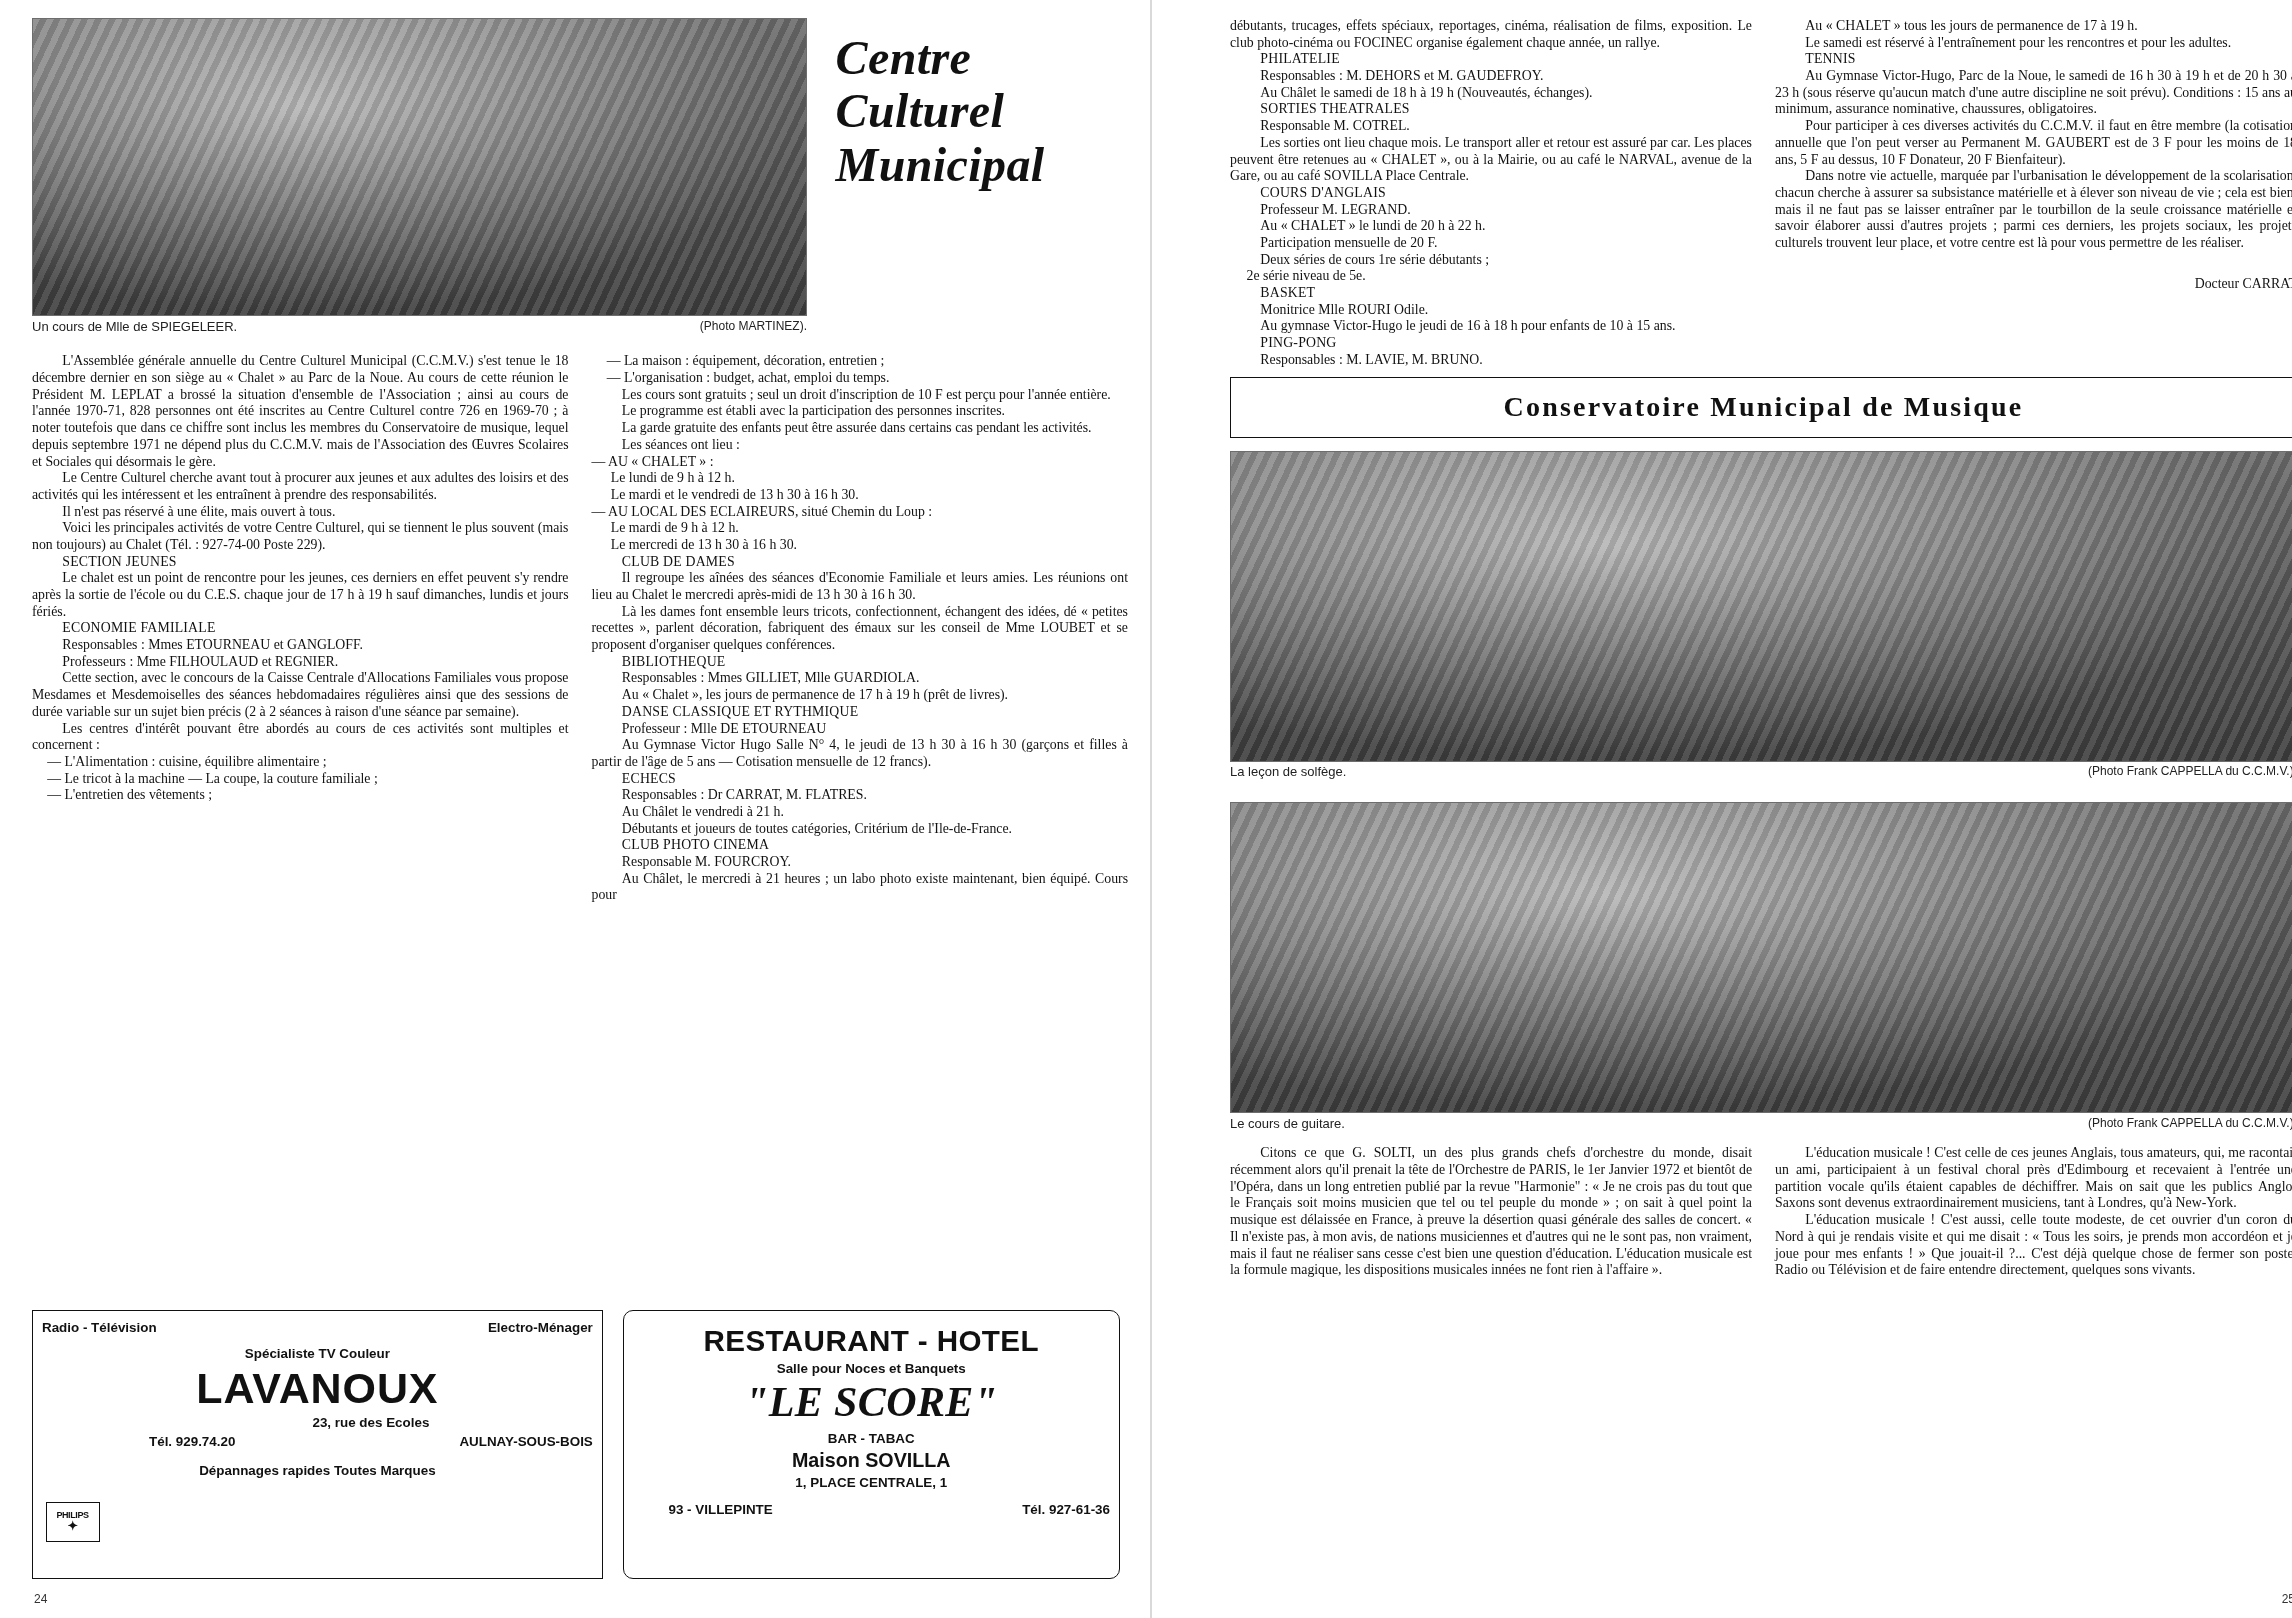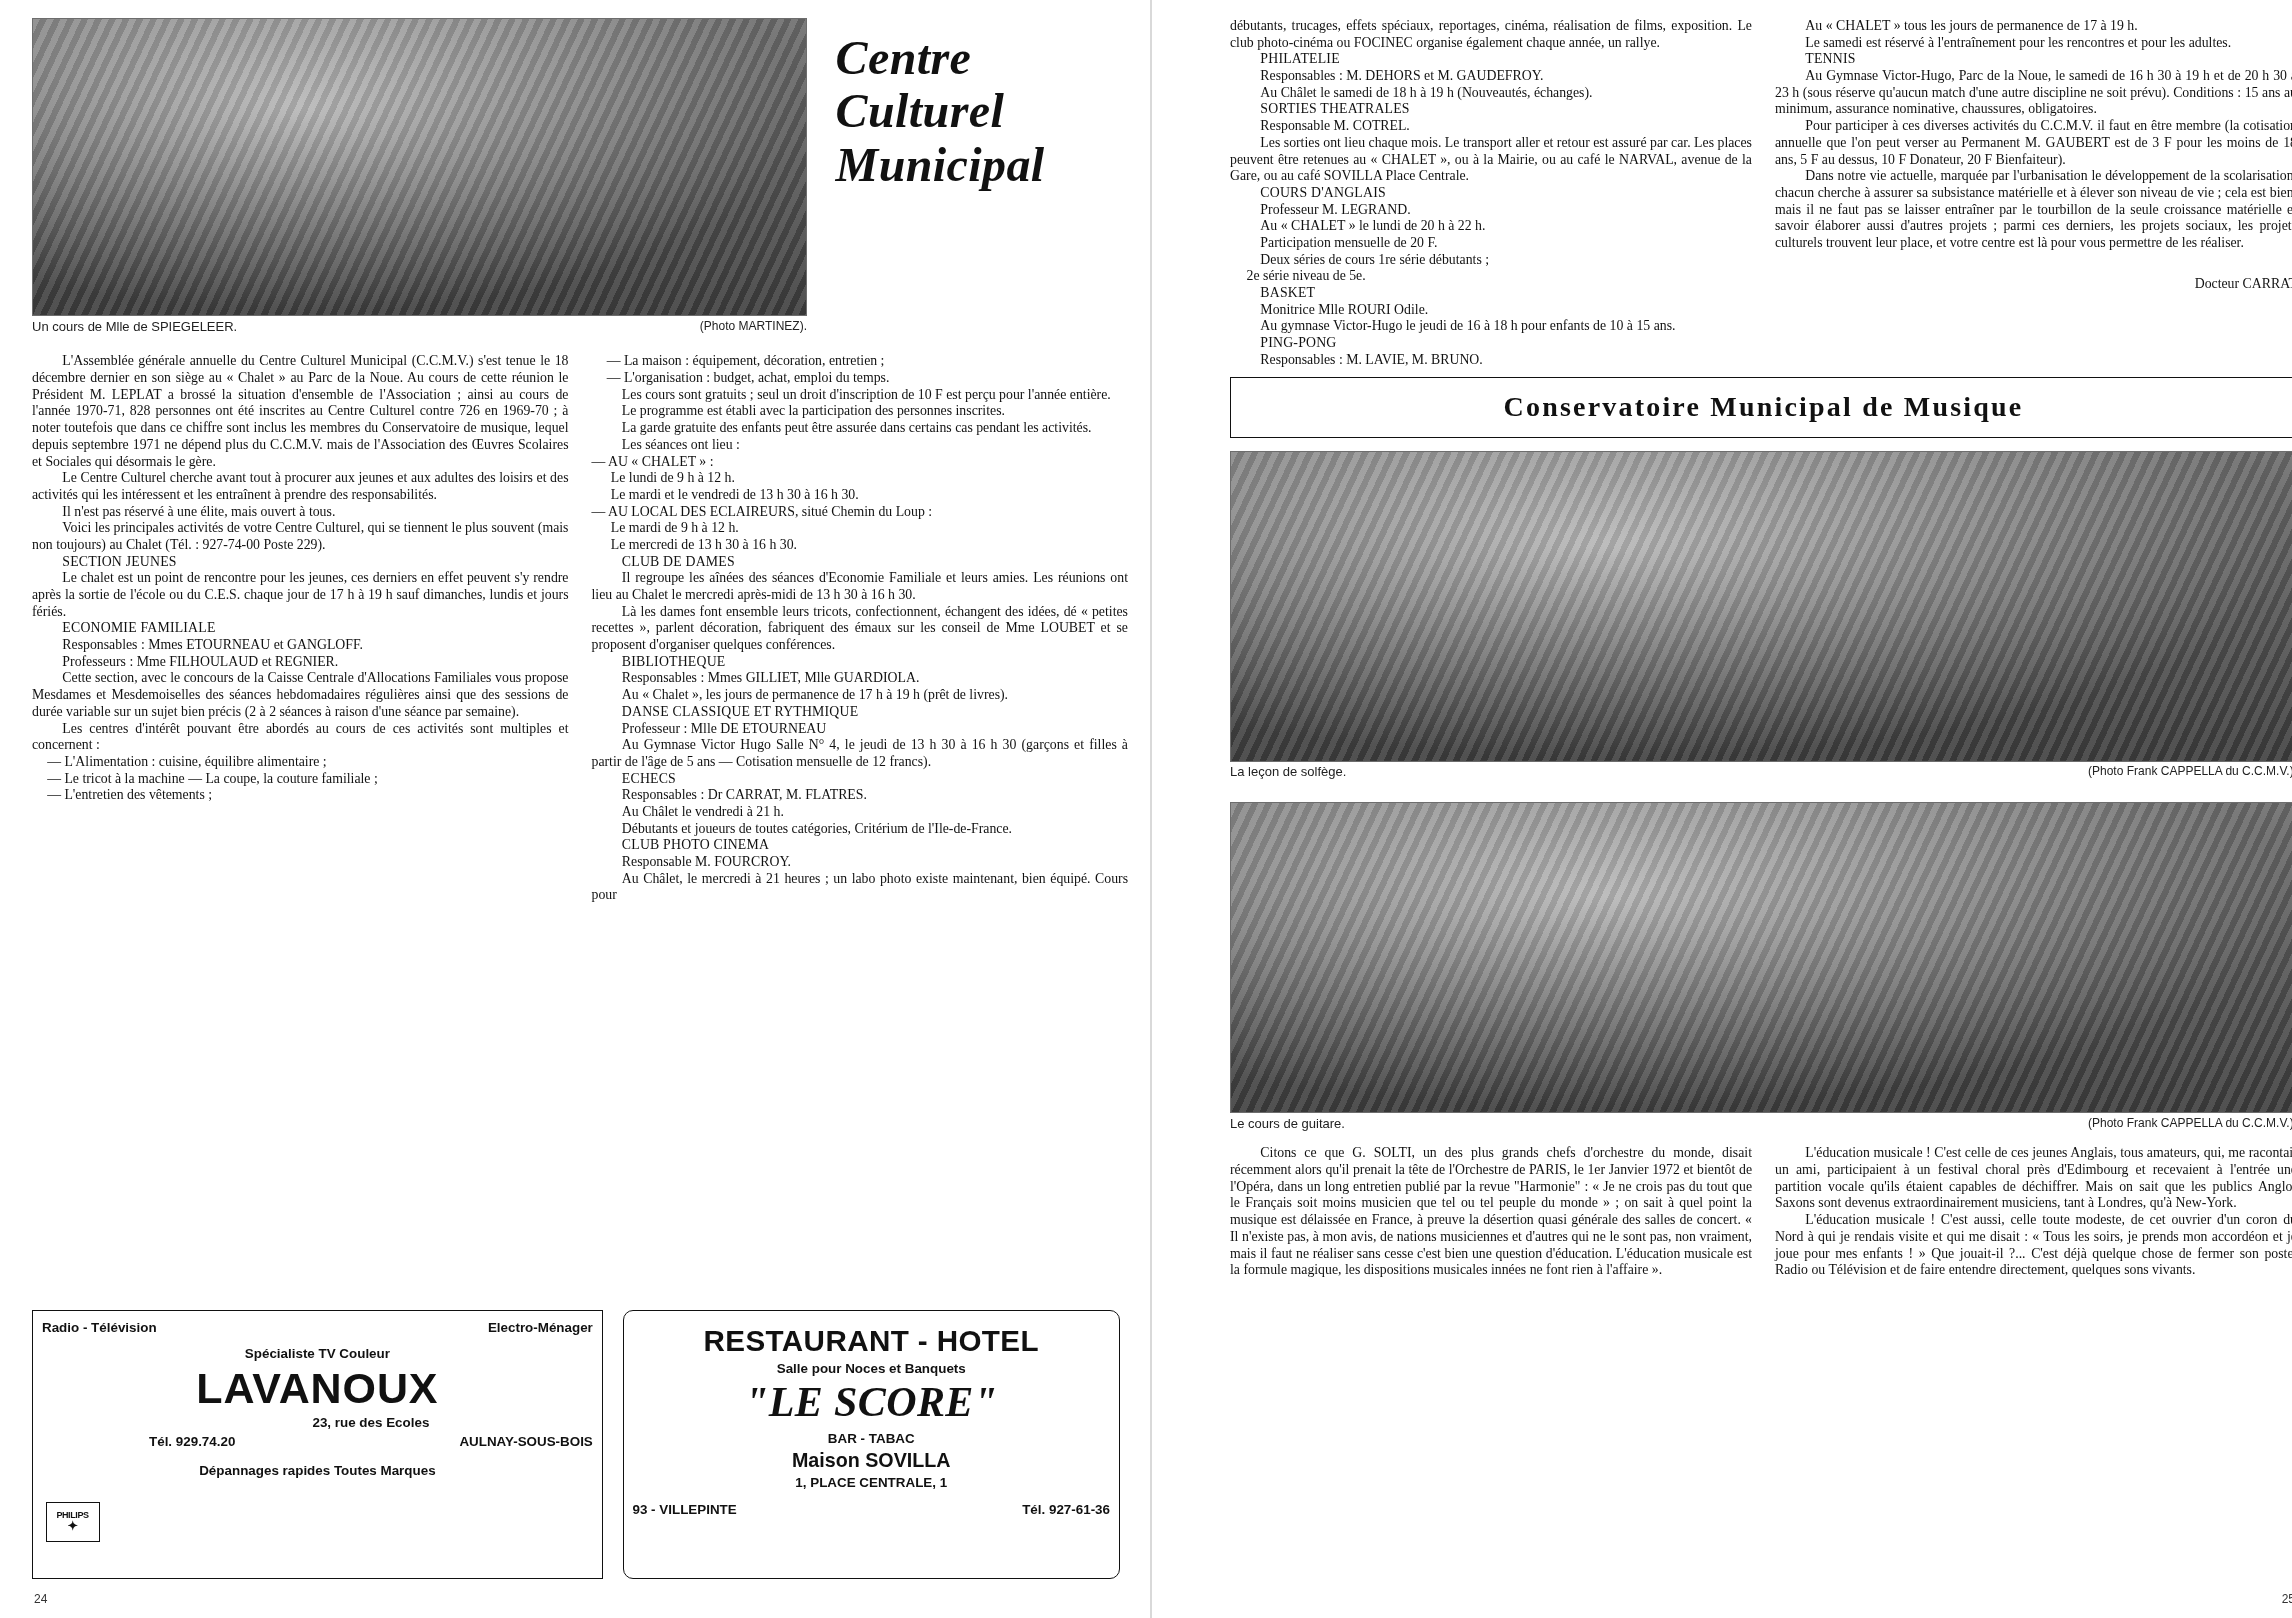--- a/index.html
+++ b/index.html
@@ -246,7 +246,7 @@
         <div class="ad-line ad-bold">BAR - TABAC</div>
         <div class="ad-mid">Maison SOVILLA</div>
         <div class="ad-line ad-bold">1, PLACE CENTRALE, 1</div>
-        <div class="ad-row" style="font-weight:bold; margin-top:12.5px;">
+        <div class="ad-row" style="font-weight:bold; margin-top:12.5px;margin-left:36px;">
           <span>93 - VILLEPINTE</span>
           <span>Tél. 927-61-36</span>
         </div>

